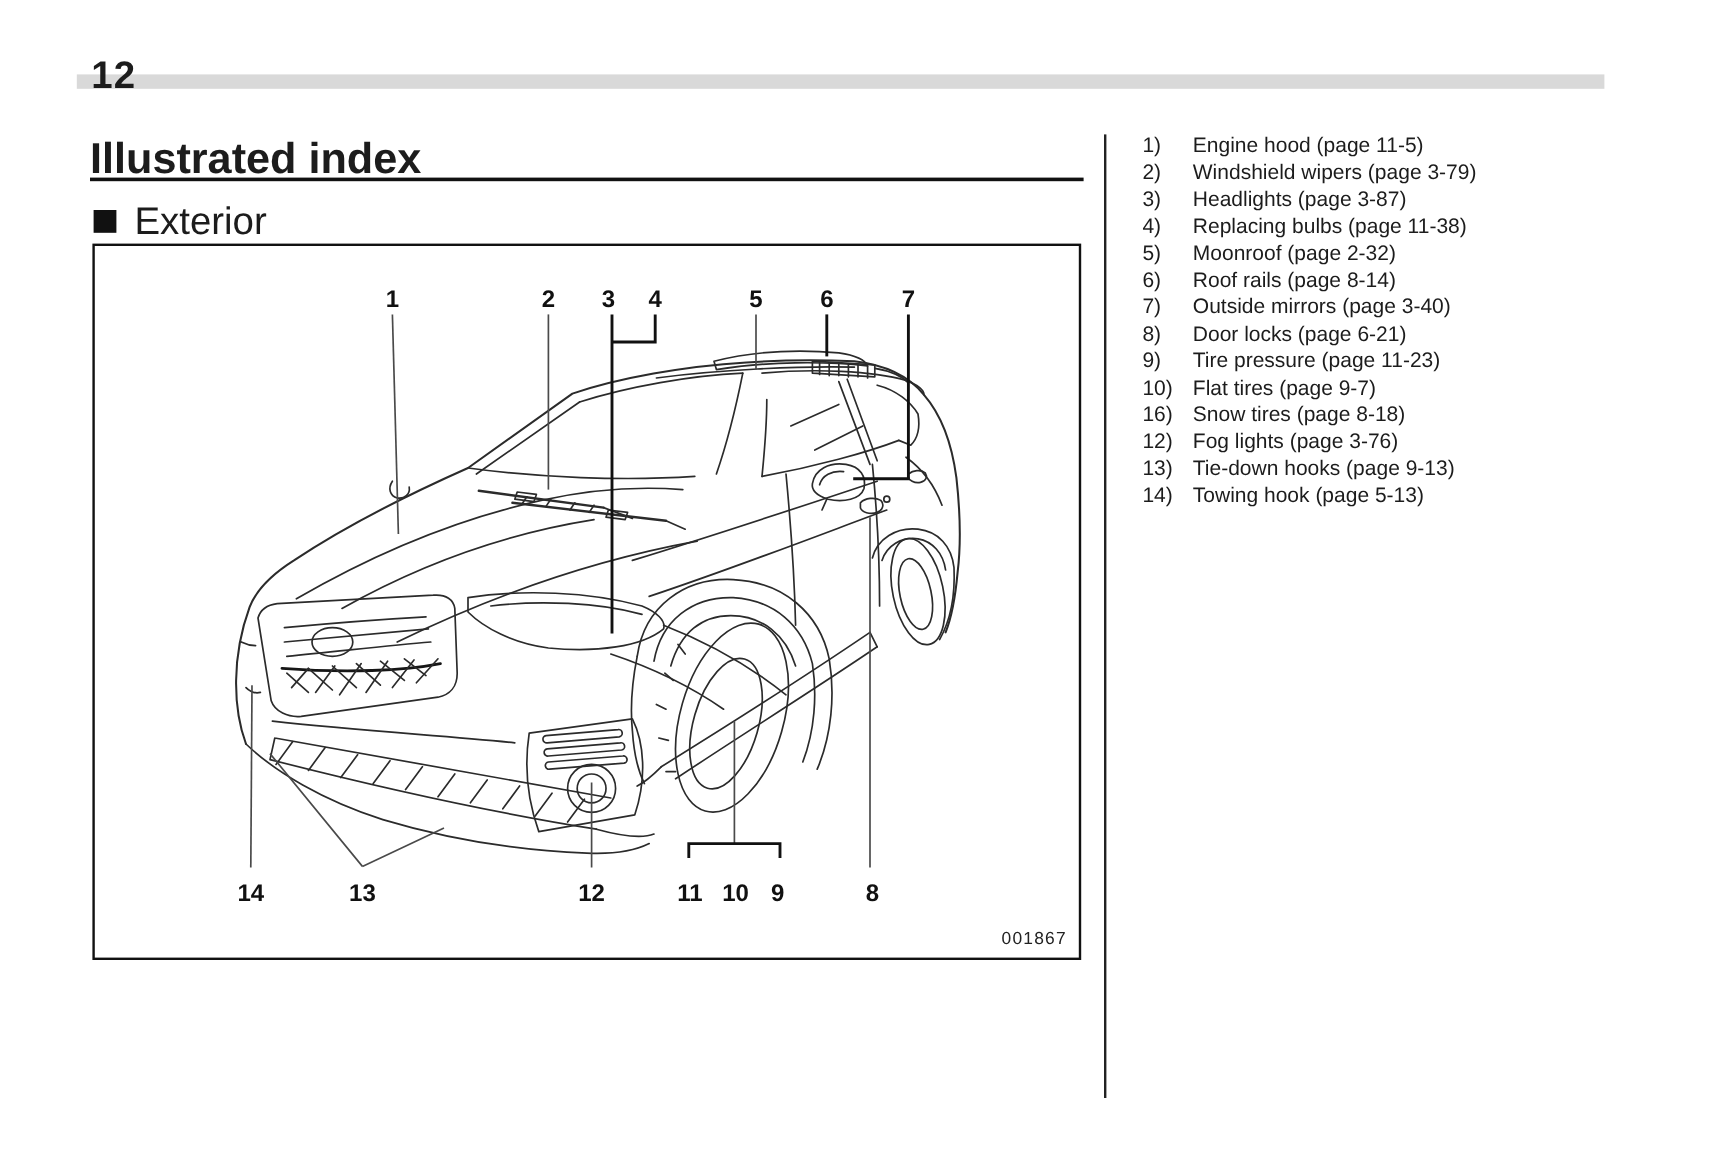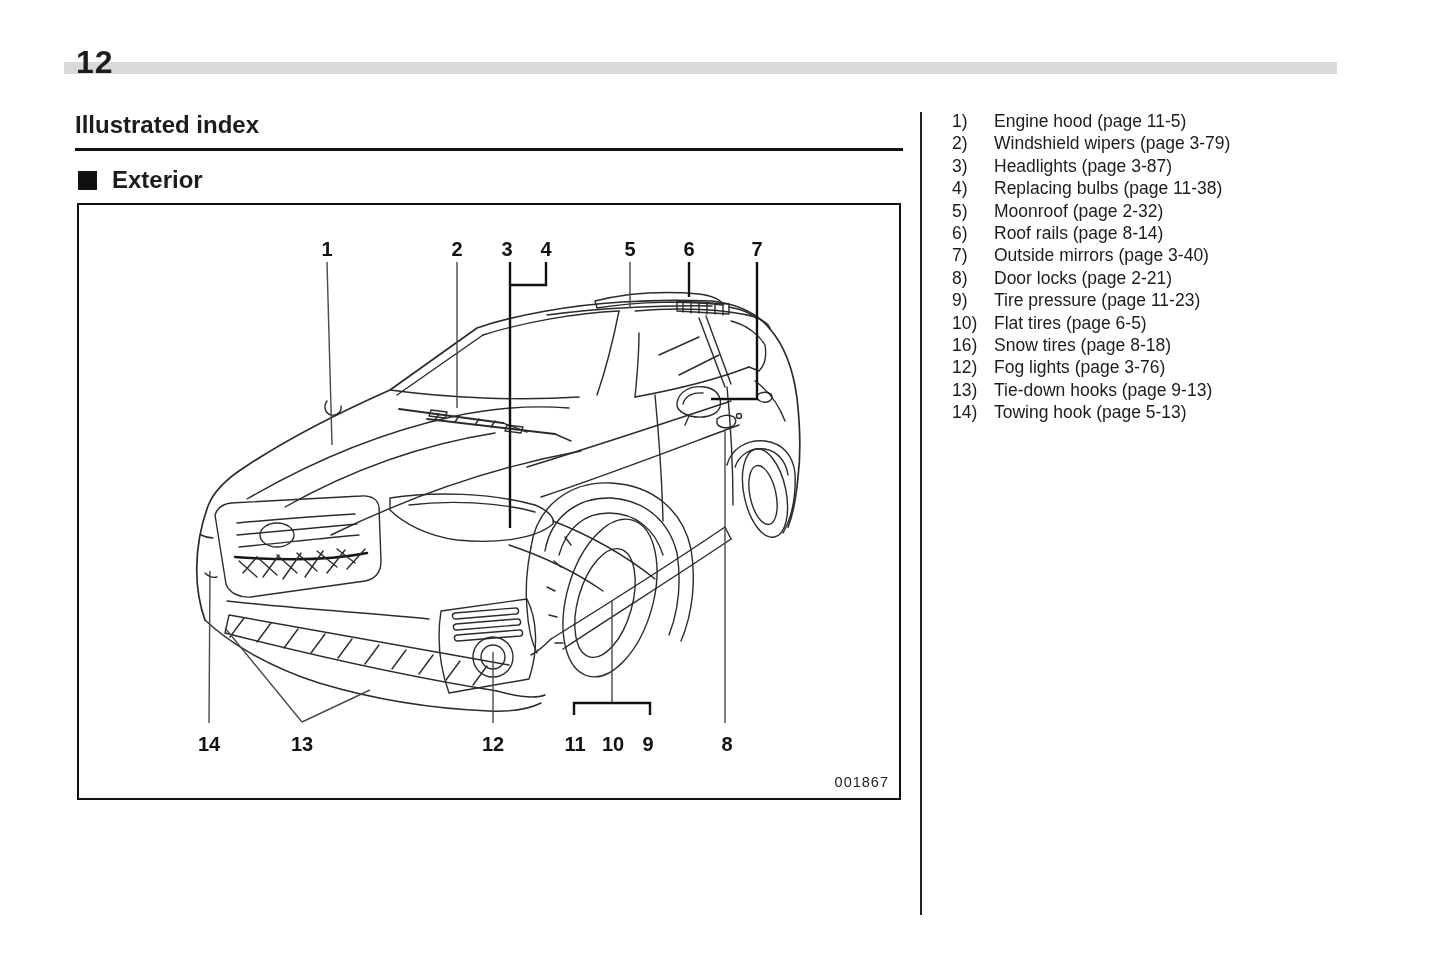--- a/index.html
+++ b/index.html
@@ -9,7 +9,7 @@
   }
   .pagenum-bar{position:absolute;left:64px;top:62px;width:1273px;height:12px;background:#d9d9d9;}
   .pagenum{position:absolute;left:76px;top:44px;font-size:32px;font-weight:bold;letter-spacing:1px;}
-  .doc-title{position:absolute;left:75px;top:111px;font-size:24px;font-weight:bold;letter-spacing:0px;}
+  .doc-title{position:absolute;left:75px;top:111px;font-size:36px;font-weight:bold;letter-spacing:0px;}
   .title-rule{position:absolute;left:75px;top:148px;width:828px;height:3px;background:#111;}
   .section-head{position:absolute;left:78px;top:166px;display:flex;align-items:center;gap:15px;}
   .section-square{width:19px;height:19px;background:#111;display:inline-block;}

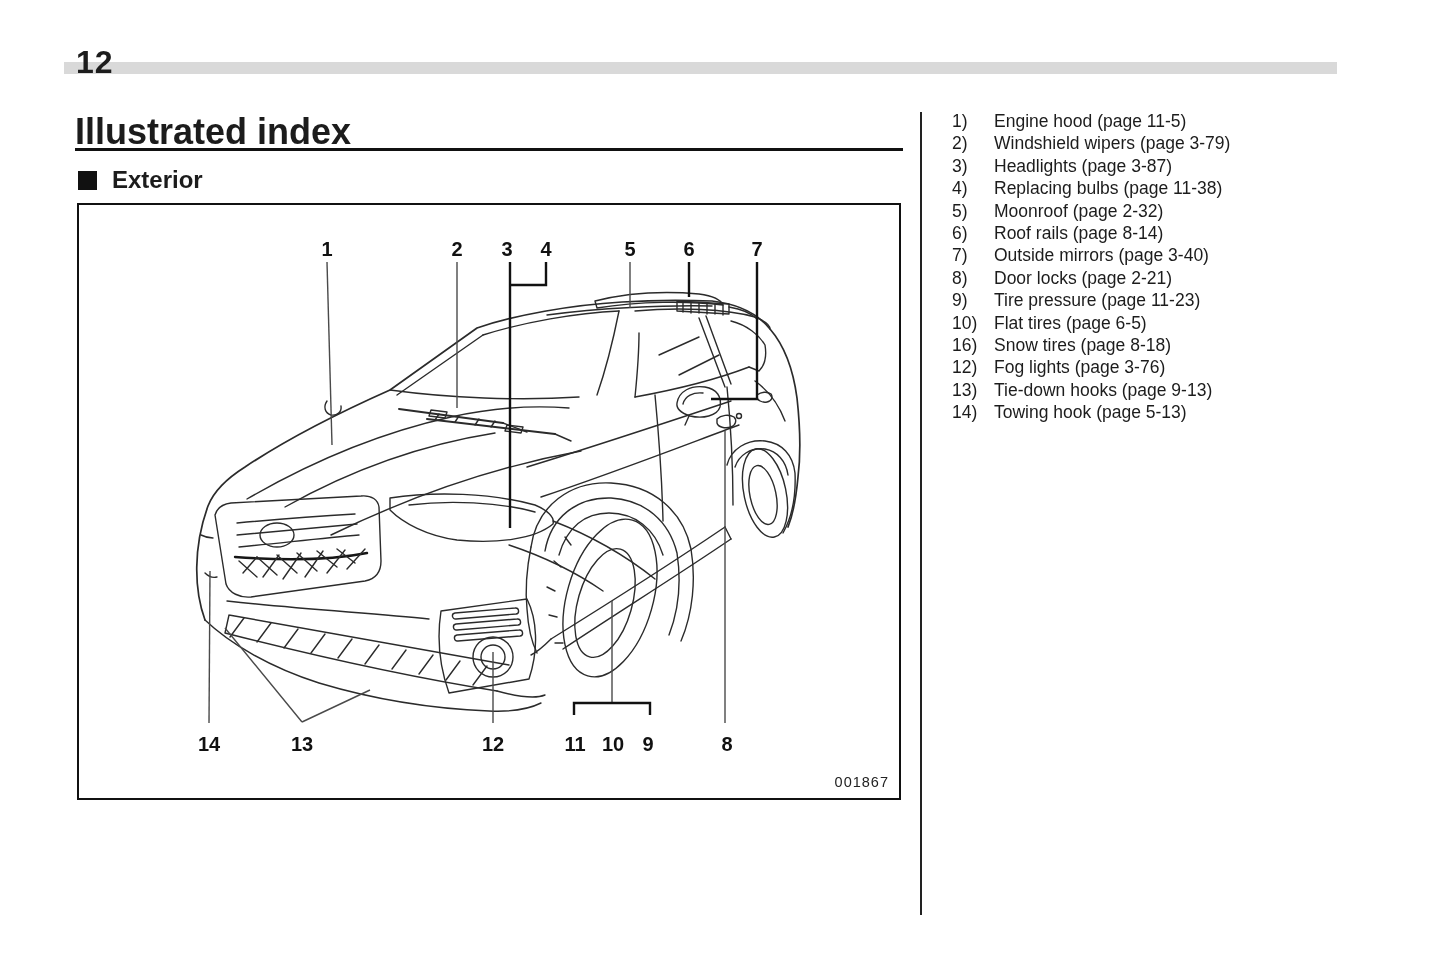--- a/index.html
+++ b/index.html
@@ -13,7 +13,7 @@
   .title-rule{position:absolute;left:75px;top:148px;width:828px;height:3px;background:#111;}
   .section-head{position:absolute;left:78px;top:166px;display:flex;align-items:center;gap:15px;}
   .section-square{width:19px;height:19px;background:#111;display:inline-block;}
-  .section-label{font-size:24px;font-weight:bold;}
+  .section-label{font-size:32px;font-weight:normal;}
   .figure-box{position:absolute;left:77px;top:203px;width:820px;height:593px;border:2px solid #111;background:#fff;}
   .divider{position:absolute;left:920px;top:112px;width:2px;height:803px;background:#222;}
   .index{position:absolute;left:952px;top:110px;font-size:17.5px;line-height:22.4px;}

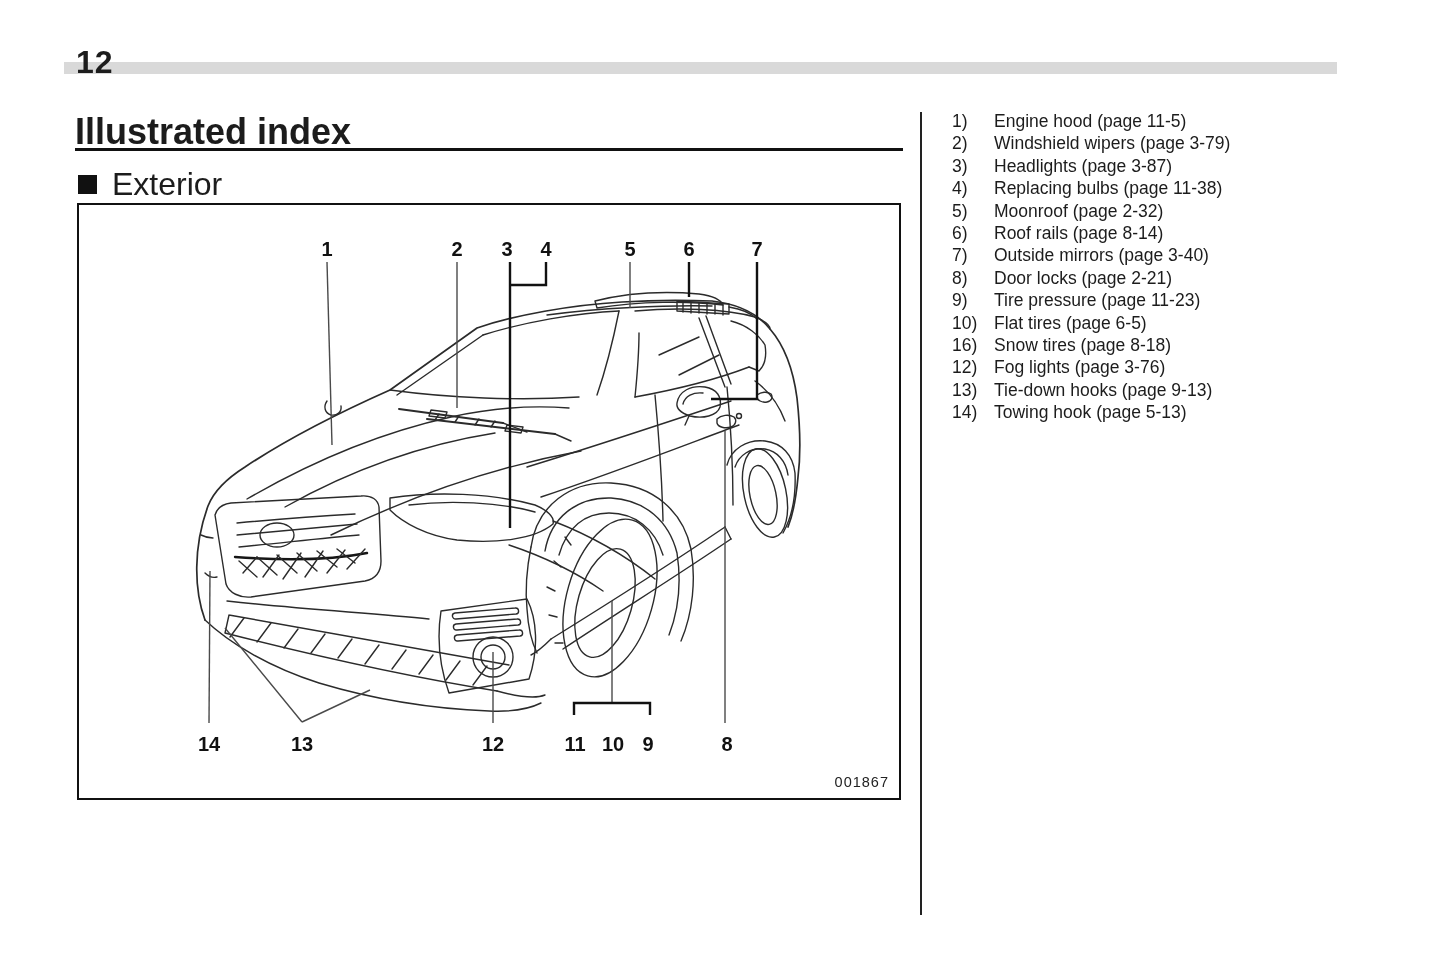--- a/index.html
+++ b/index.html
@@ -231,7 +231,7 @@
     </div>
       <div class="index-row">
       <span class="index-num">8)</span>
-      <span class="index-label">Door locks (page 2-21)</span>
+      <span class="index-label">Door locks (page 6-21)</span>
     </div>
       <div class="index-row">
       <span class="index-num">9)</span>

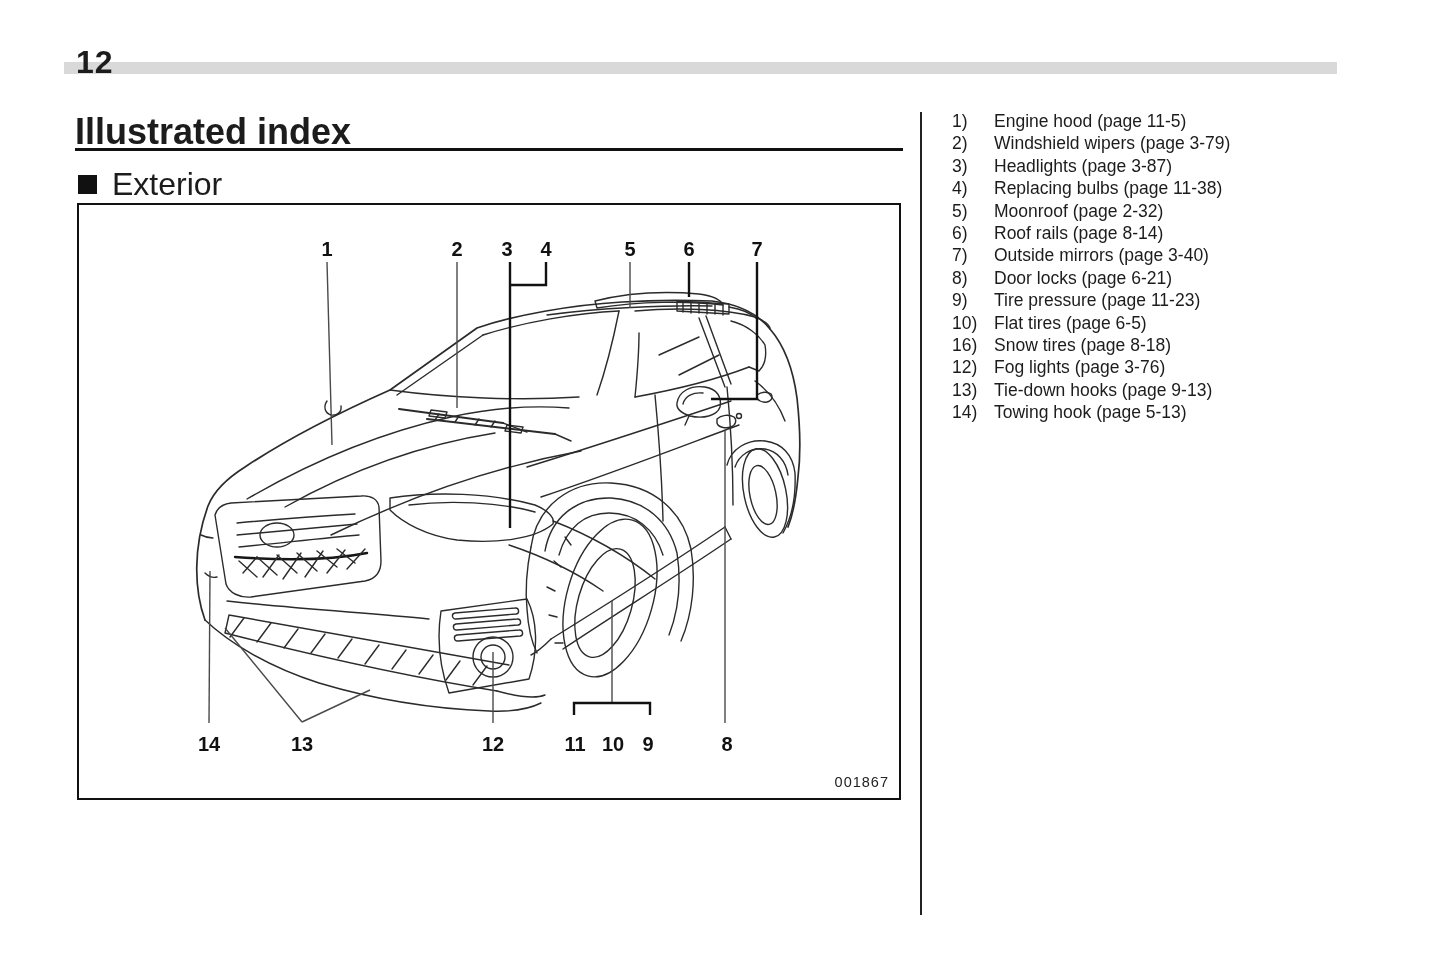--- a/index.html
+++ b/index.html
@@ -239,7 +239,7 @@
     </div>
       <div class="index-row">
       <span class="index-num">10)</span>
-      <span class="index-label">Flat tires (page 6-5)</span>
+      <span class="index-label">Flat tires (page 9-7)</span>
     </div>
       <div class="index-row">
       <span class="index-num">16)</span>

